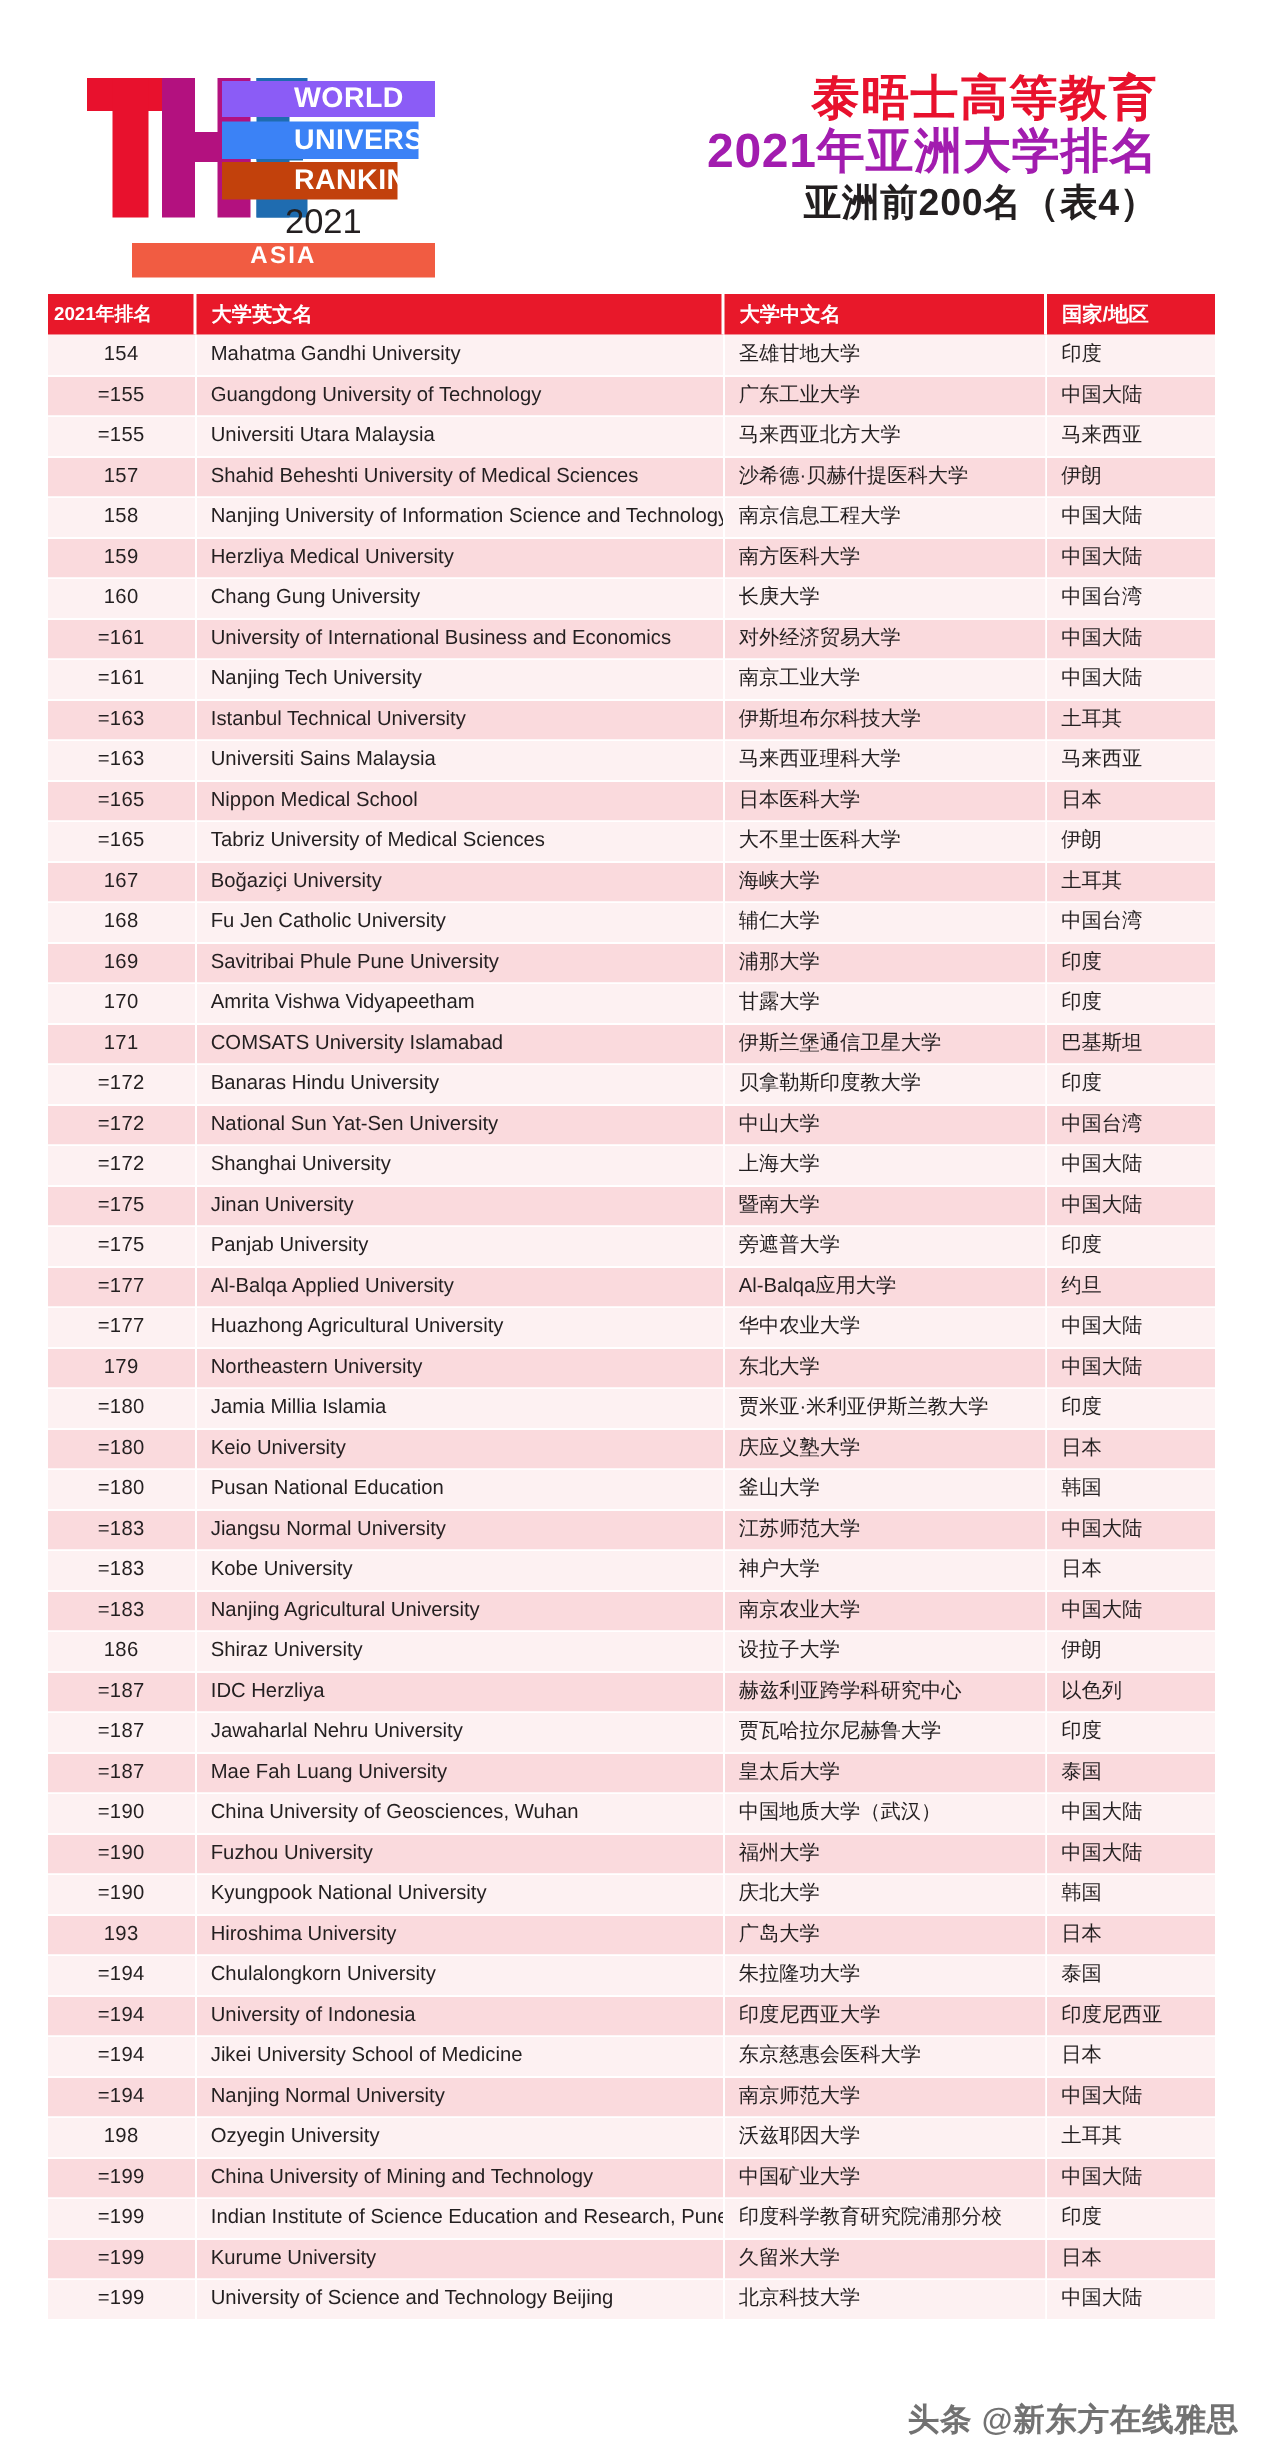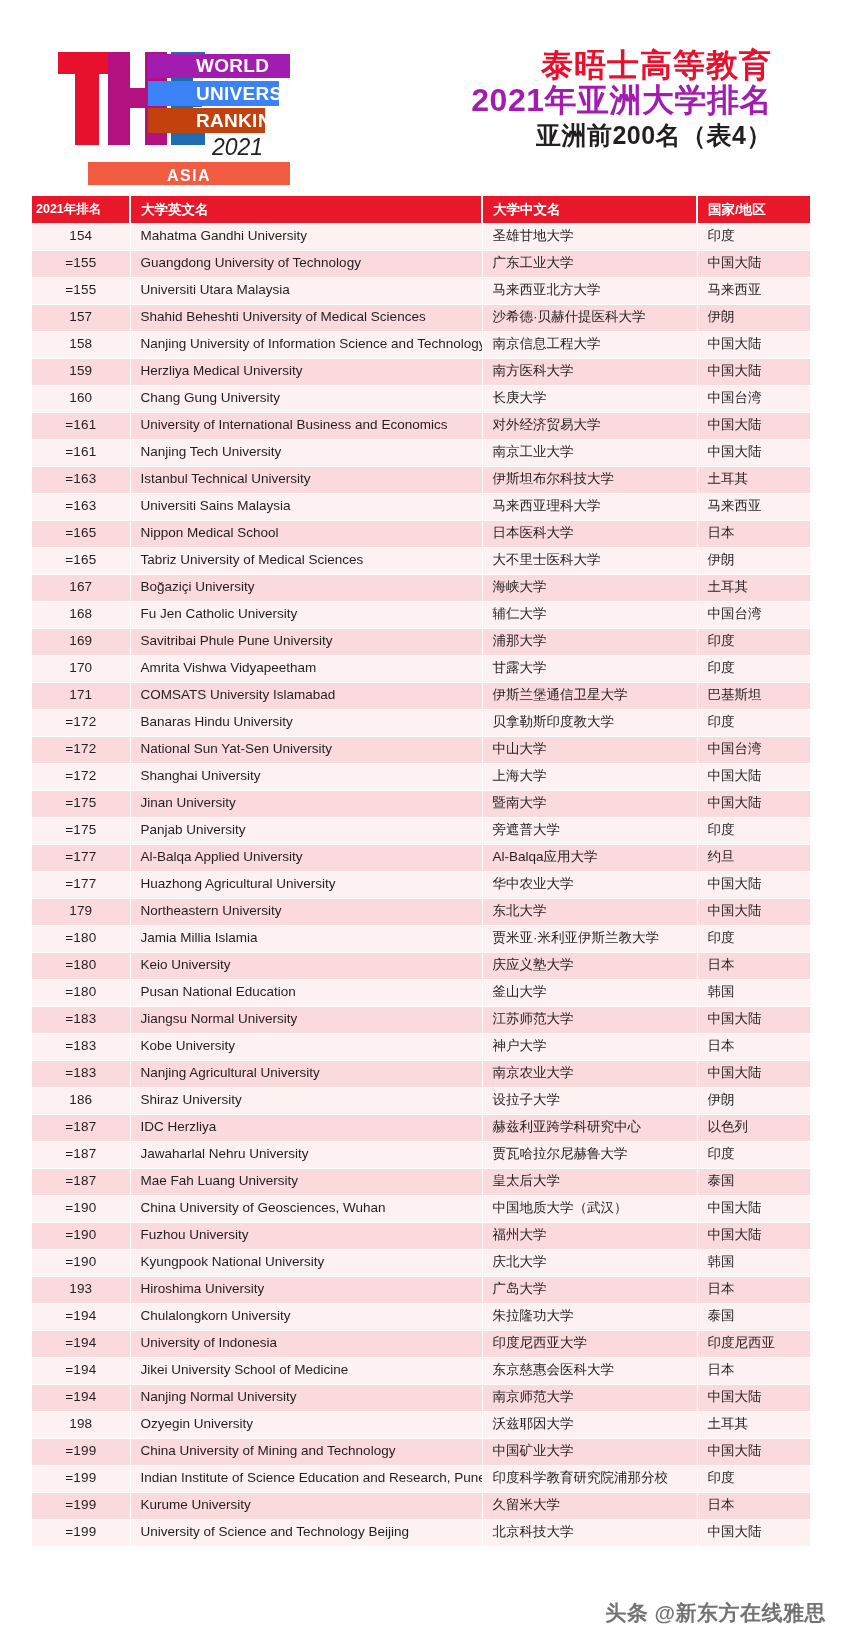--- a/index.html
+++ b/index.html
@@ -56,7 +56,7 @@
     letter-spacing: 0.3px;
     font-family: "Liberation Sans", sans-serif;
   }
-  .bar-world   { left: 90px;  top: 2px;  width: 142px; height: 24px; background:#a21caf; font-size:19px; padding-left:48px; }
+  .bar-world   { left: 90px;  top: 2px;  width: 142px; height: 24px; background:#8b5cf6; font-size:19px; padding-left:48px; }
   .bar-univ    { left: 90px;  top: 29px; width: 131px; height: 25px; background:#3b82f6; font-size:19px; padding-left:48px; }
   .bar-rank    { left: 90px;  top: 56px; width: 117px; height: 25px; background:#c2410c; font-size:19px; padding-left:48px; }
   .yr-2021 {

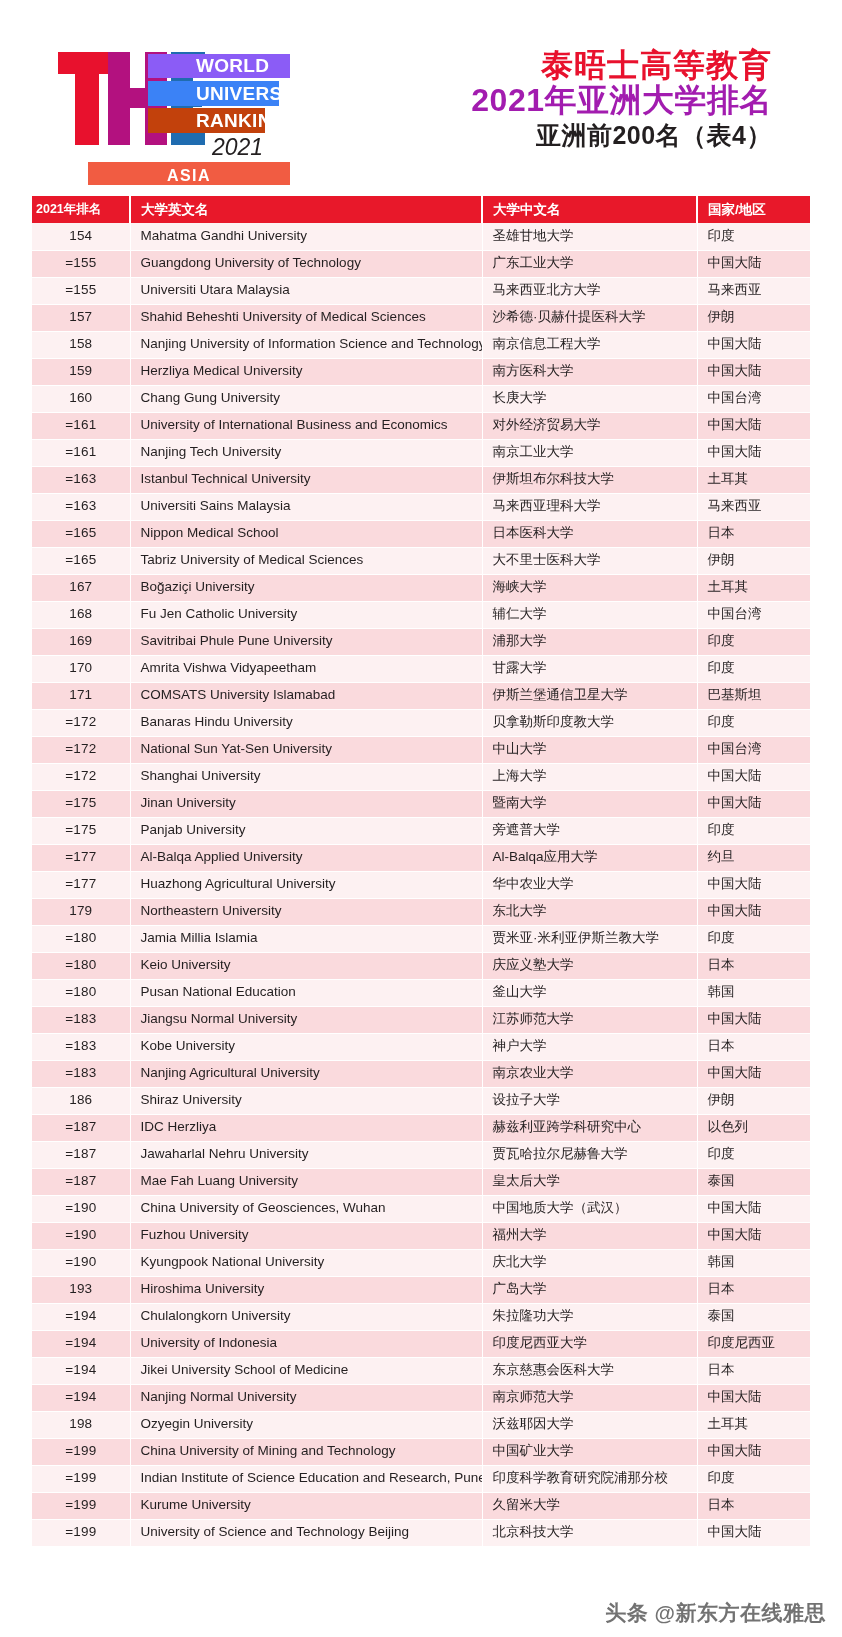--- a/index.html
+++ b/index.html
@@ -60,10 +60,9 @@
   .bar-univ    { left: 90px;  top: 29px; width: 131px; height: 25px; background:#3b82f6; font-size:19px; padding-left:48px; }
   .bar-rank    { left: 90px;  top: 56px; width: 117px; height: 25px; background:#c2410c; font-size:19px; padding-left:48px; }
   .yr-2021 {
-    position:absolute; left:154px; top:82px;
+    position:absolute; left:132px; top:82px;
     font-size: 23px; color:#231f20; font-weight:normal;
     font-family: "Liberation Sans", sans-serif;
-    font-style: italic;
   }
   .bar-asia {
     position:absolute; left:30px; top:110px; width:202px; height:23px;

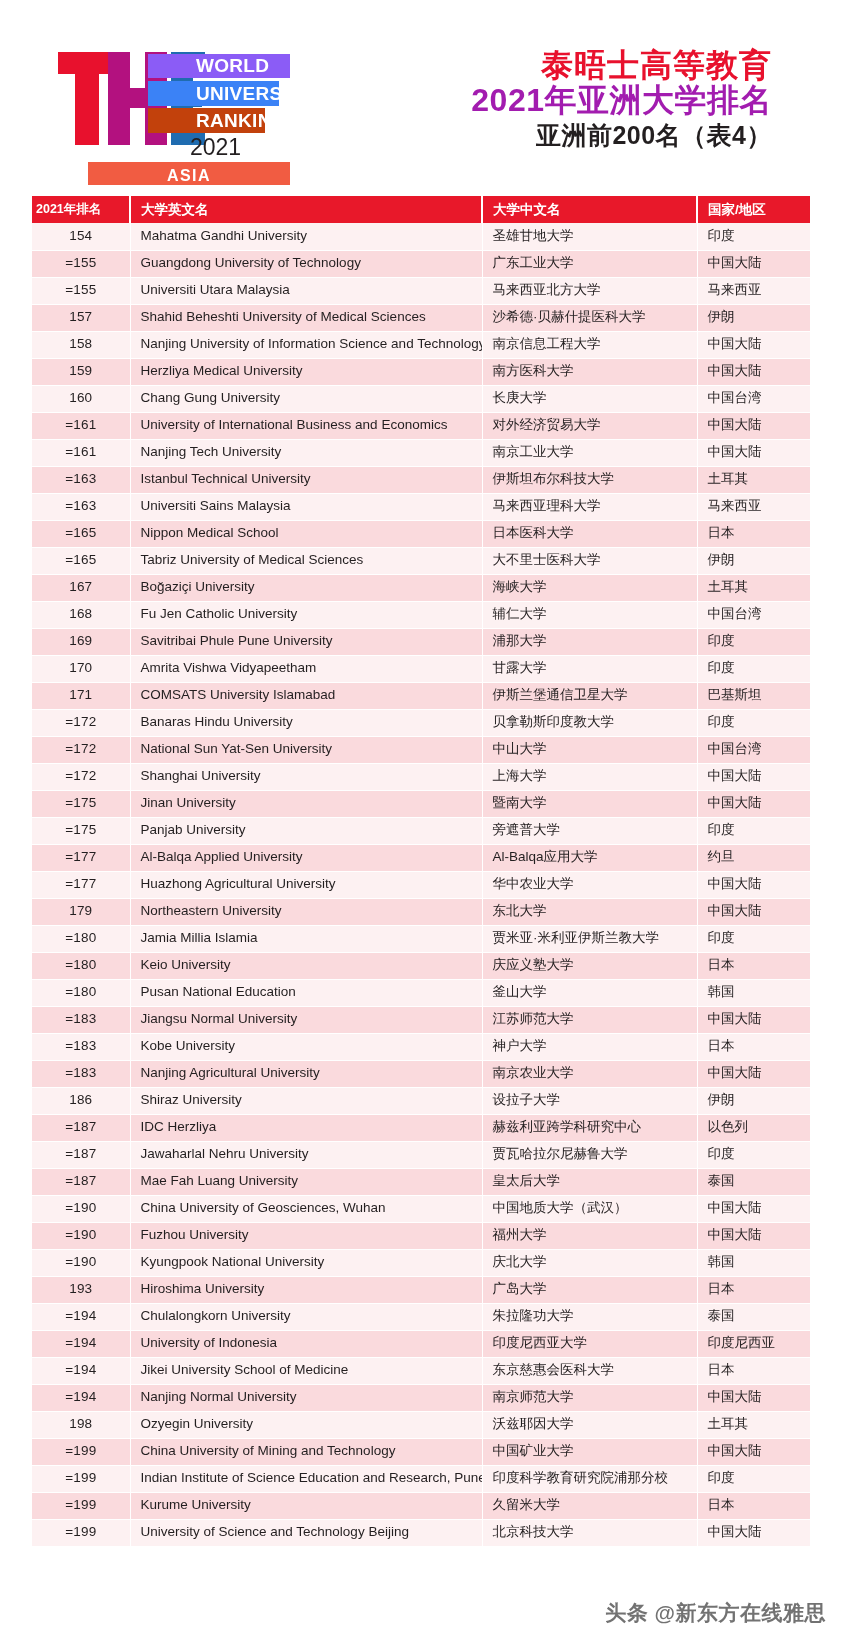--- a/index.html
+++ b/index.html
@@ -67,7 +67,7 @@
   .bar-asia {
     position:absolute; left:30px; top:110px; width:202px; height:23px;
     background:#f15c42; color:#ffffff; font-weight:bold; font-size:16px;
-    display:flex; align-items:flex-end; justify-content:center;
+    display:flex; align-items:flex-start; justify-content:center;
     letter-spacing:1.5px;
   }
 

